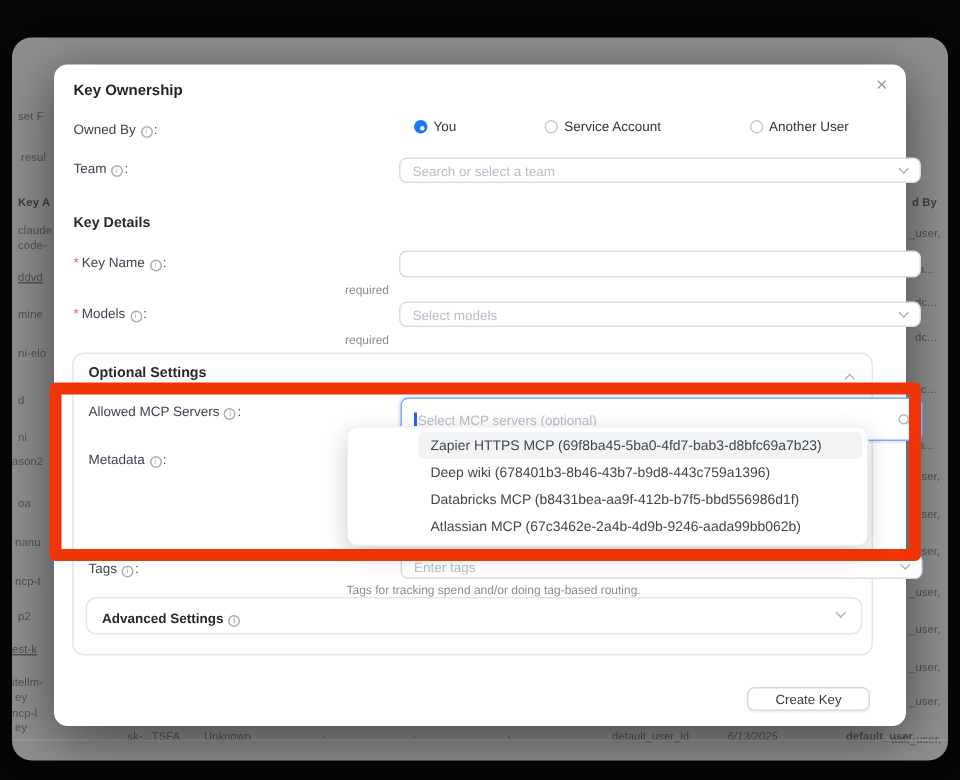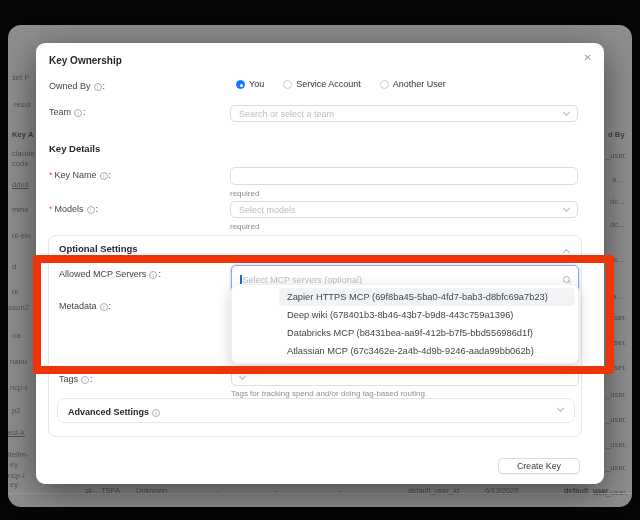--- a/index.html
+++ b/index.html
@@ -28,7 +28,7 @@
 
   
   .radio-row{position:absolute;left:200px;top:36px;display:flex;align-items:center;gap:19px;}
-  .radio-item{display:flex;align-items:flex-end;gap:4px;font-size:9px;color:#2f333a;cursor:pointer;}
+  .radio-item{display:flex;align-items:flex-end;gap:4px;font-size:9px;color:#2f333a;cursor:pointer;margin-left:40px;}
   .rc{width:9px;height:9px;border-radius:50%;border:1px solid #c7ccd4;background:#fff;position:relative;flex:0 0 auto;}
   .rc.checked{background:var(--accent,#1677ff);border-color:var(--accent,#1677ff);}
   .rc.checked::after{content:"";position:absolute;left:3px;top:3px;width:3px;height:3px;border-radius:50%;background:#fff;}

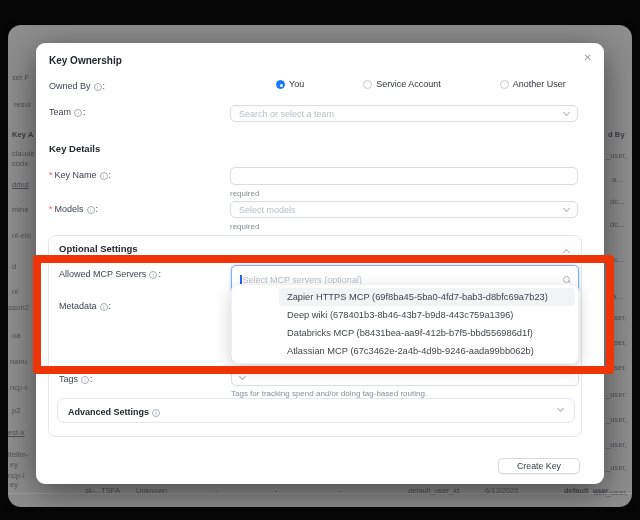--- a/index.html
+++ b/index.html
@@ -34,7 +34,7 @@
   .rc.checked::after{content:"";position:absolute;left:3px;top:3px;width:3px;height:3px;border-radius:50%;background:#fff;}
 
   
-  .ctl{position:absolute;background:#fff;border:1px solid #d9dde3;border-radius:5px;display:flex;align-items:center;padding:0 8px;font-size:9px;color:#b8bec8;}
+  .ctl{position:absolute;background:#fff;border:1px solid #d9dde3;border-radius:5px;display:flex;align-items:center;padding:0 8px;font-size:9px;color:#b8bec8;margin-left:36px;}
   .ctl .ph{flex:1;overflow:hidden;white-space:nowrap;}
   .chev{width:5px;height:5px;border-right:1.2px solid #aeb4bd;border-bottom:1.2px solid #aeb4bd;transform:rotate(45deg);margin-top:-2px;flex:0 0 auto;}
   .chev.up{transform:rotate(-135deg);margin-top:3px;}

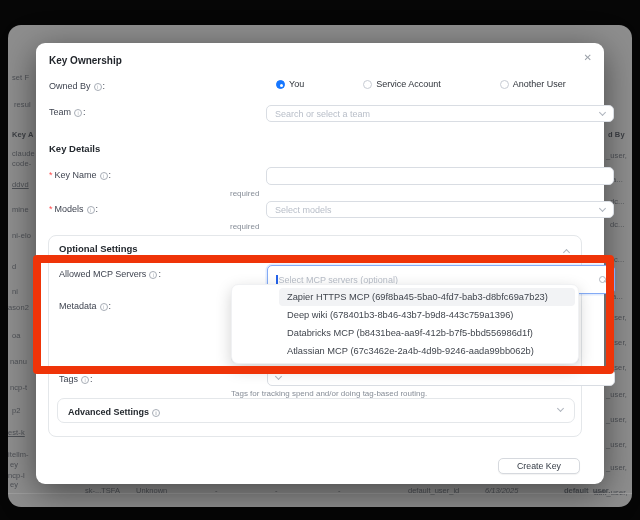--- a/index.html
+++ b/index.html
@@ -211,6 +211,7 @@
         <span>Tags</span><span class="info-icon">i</span><span>:</span>
       </div>
       <div class="ctl" style="left:182px;top:133px;width:348px;height:17px;">
+        <span class="ph">Enter tags</span>
         <span class="chev"></span>
       </div>
       <div class="hint" style="left:182px;top:153px;">Tags for tracking spend and/or doing tag-based routing.</div>

